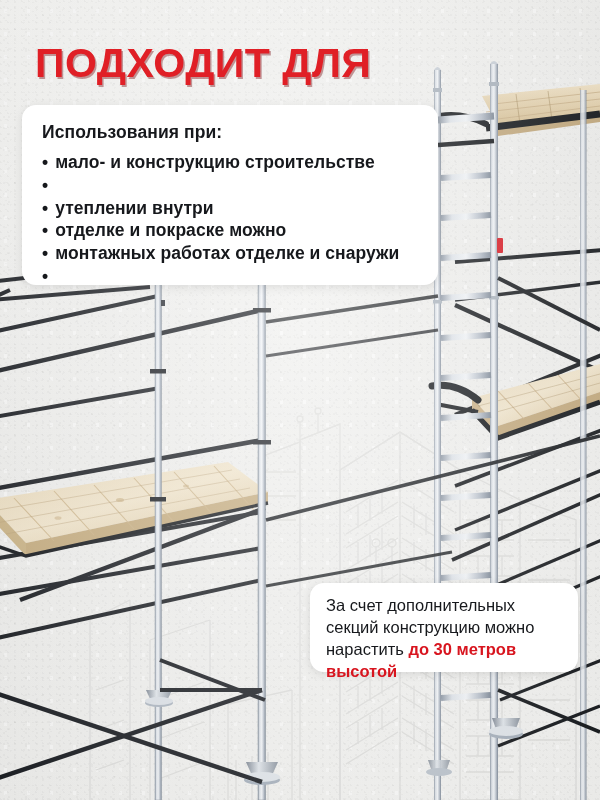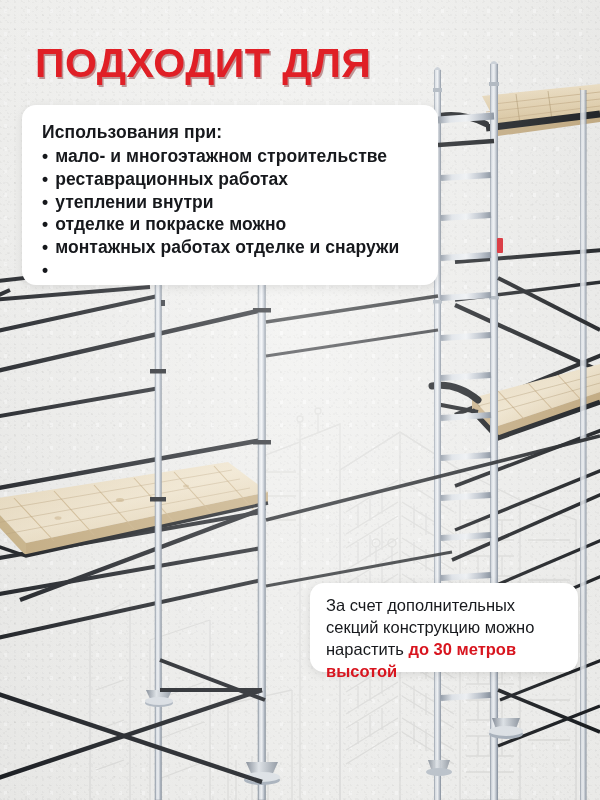--- a/index.html
+++ b/index.html
@@ -59,7 +59,7 @@
   
   #list-title {
     font-size:17.5px; font-weight:bold; color:#16181c;
-    margin-bottom:2px; letter-spacing:.1px;
+    margin-bottom:8px; letter-spacing:.1px;
   }
   ul#bullets { list-style:none; }
   ul#bullets li {

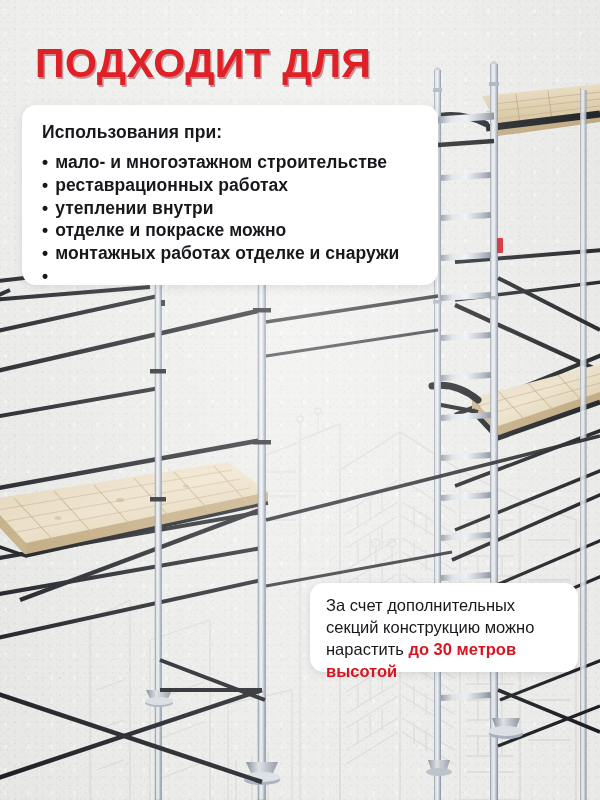--- a/index.html
+++ b/index.html
@@ -378,7 +378,7 @@
     <ul id="bullets">
       <li>
         <span class="dot">•</span>
-        <span>мало- и многоэтажном строительстве</span>
+        <span>мало- и конструкцию строительстве</span>
       </li>
       <li>
         <span class="dot">•</span>

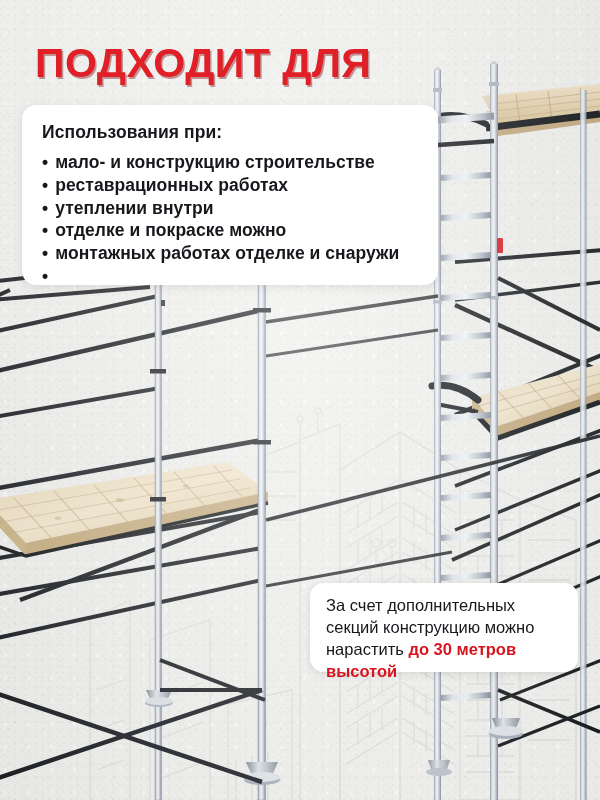--- a/index.html
+++ b/index.html
@@ -382,7 +382,6 @@
       </li>
       <li>
         <span class="dot">•</span>
-        <span>реставрационных работах</span>
       </li>
       <li>
         <span class="dot">•</span>

